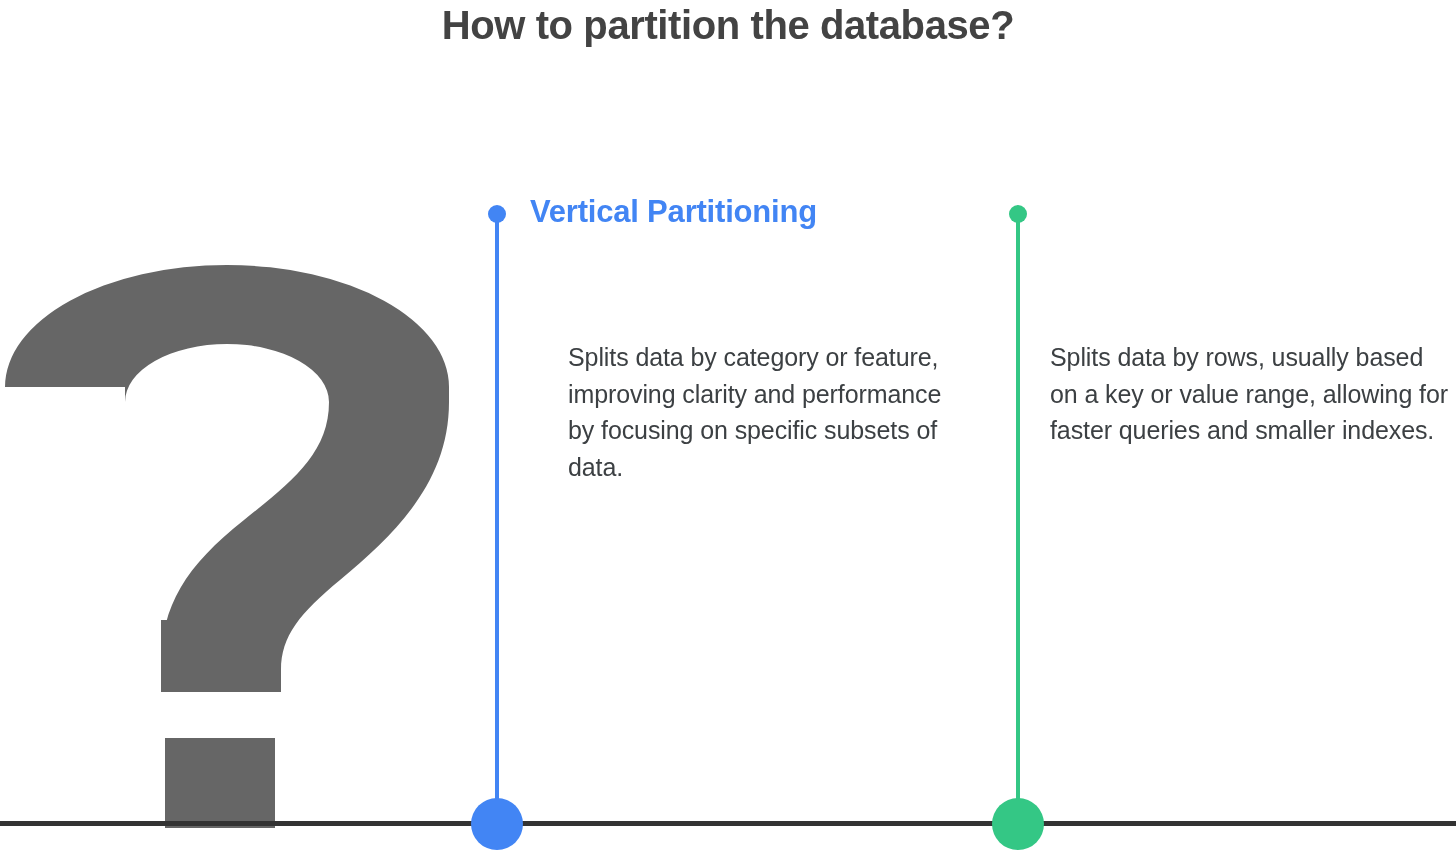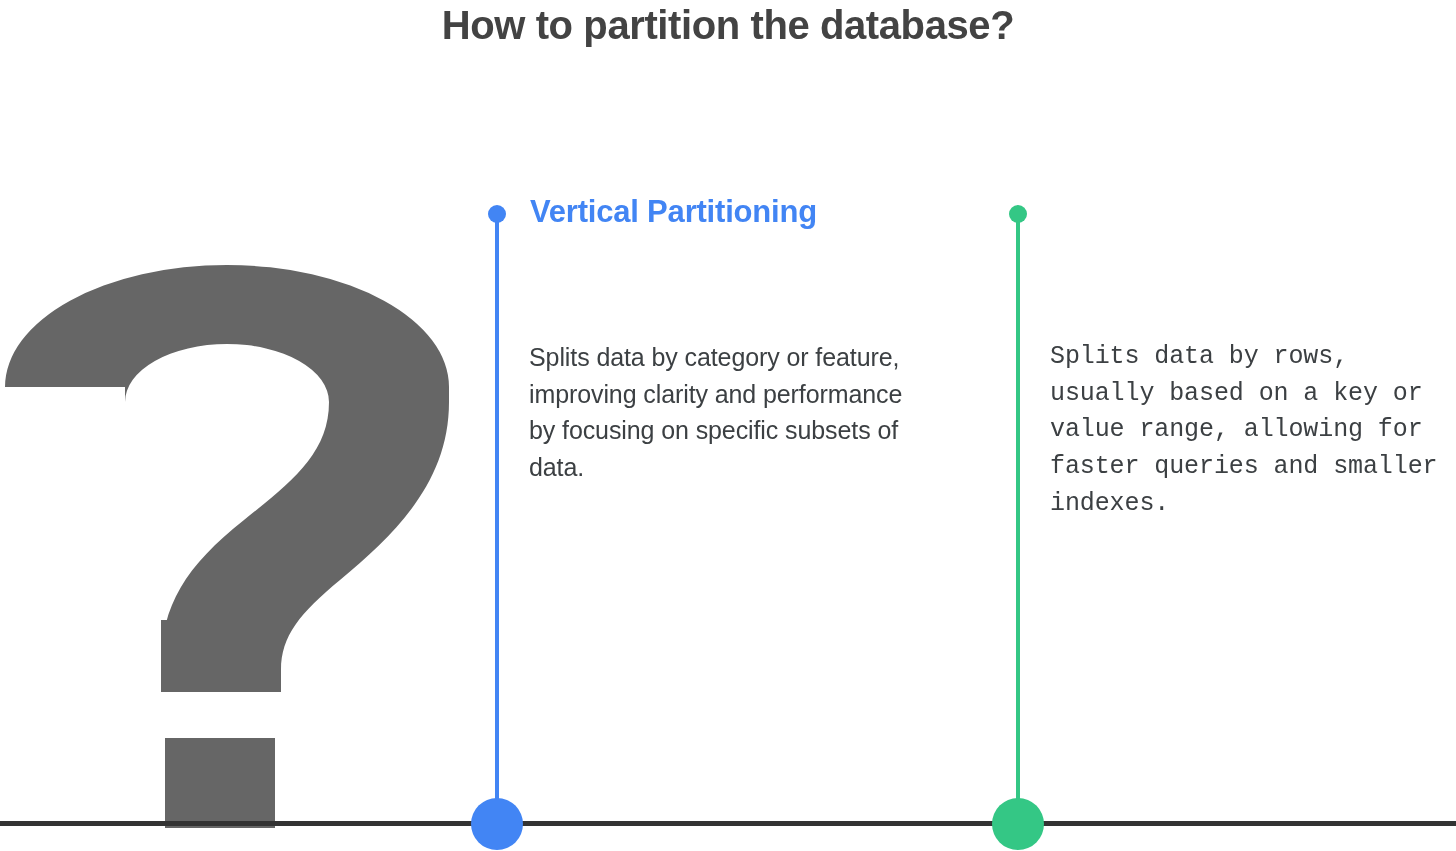--- a/index.html
+++ b/index.html
@@ -149,7 +149,7 @@
     <div class="branch-dot-top" style="background:#4285f4;"></div>
     <div class="branch-dot-base" style="background:#4285f4;"></div>
     <div class="branch-heading" style="color:#4285f4;">Vertical Partitioning</div>
-    <div class="branch-body" style="color: rgb(60, 64, 67);">Splits data by category or feature, improving clarity and performance by focusing on specific subsets of data.</div>
+    <div class="branch-body" style="color: rgb(60, 64, 67); margin-left: 39px;">Splits data by category or feature, improving clarity and performance by focusing on specific subsets of data.</div>
   </div>
 
   <div class="branch" style="left:1018px;">

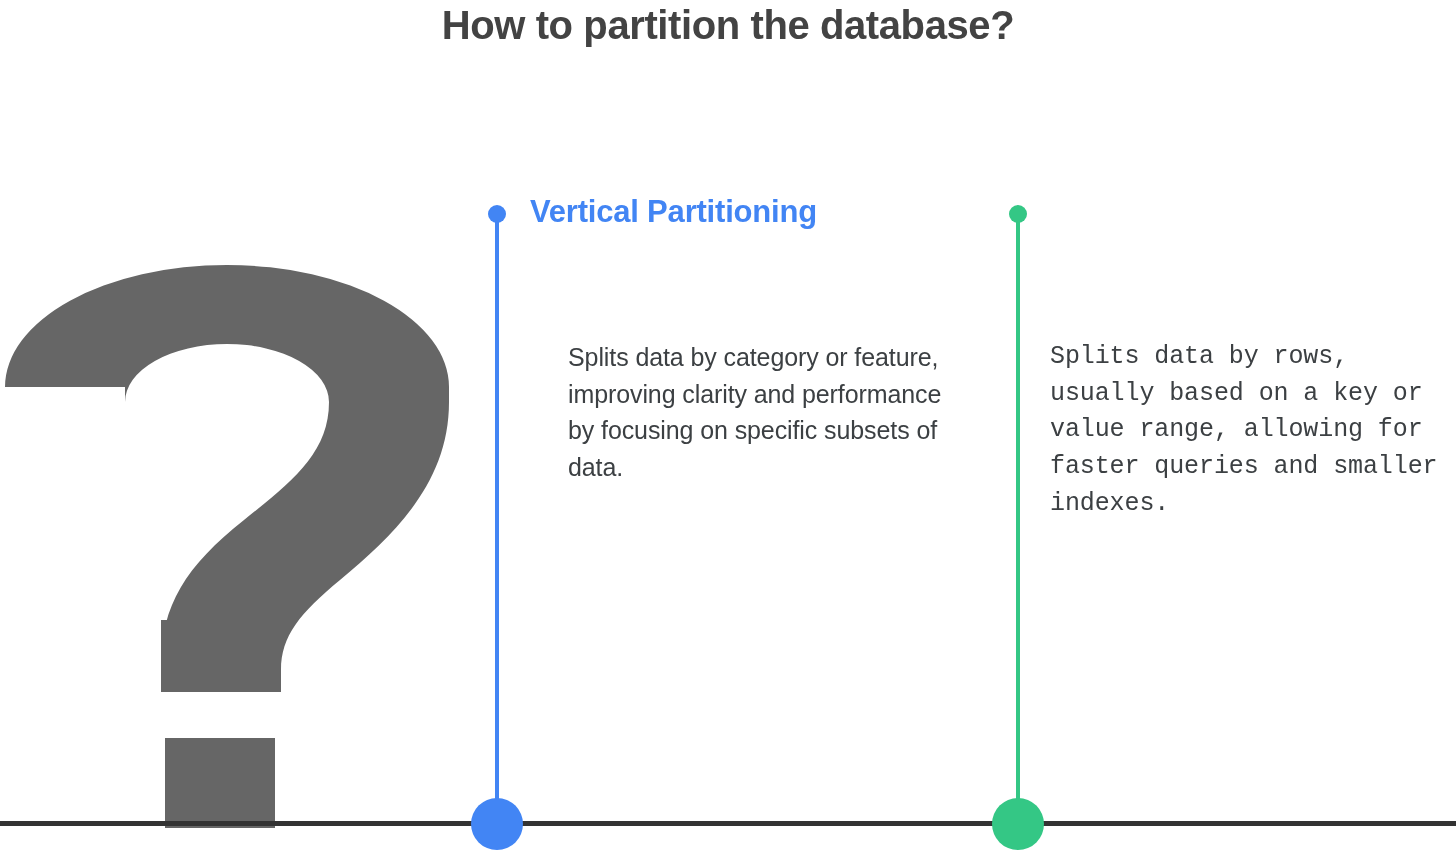--- a/index.html
+++ b/index.html
@@ -156,7 +156,7 @@
     <div class="branch-vline" style="background:#34c785;"></div>
     <div class="branch-dot-top" style="background:#34c785;"></div>
     <div class="branch-dot-base" style="background:#34c785;"></div>
-    <div class="branch-body" style="color: rgb(60, 64, 67); font-family: Liberation Mono, monospace;">Splits data by rows, usually based on a key or value range, allowing for faster queries and smaller indexes.</div>
+    <div class="branch-body" style="color: rgb(60, 64, 67);">Splits data by rows, usually based on a key or value range, allowing for faster queries and smaller indexes.</div>
   </div>
 
 </div>

